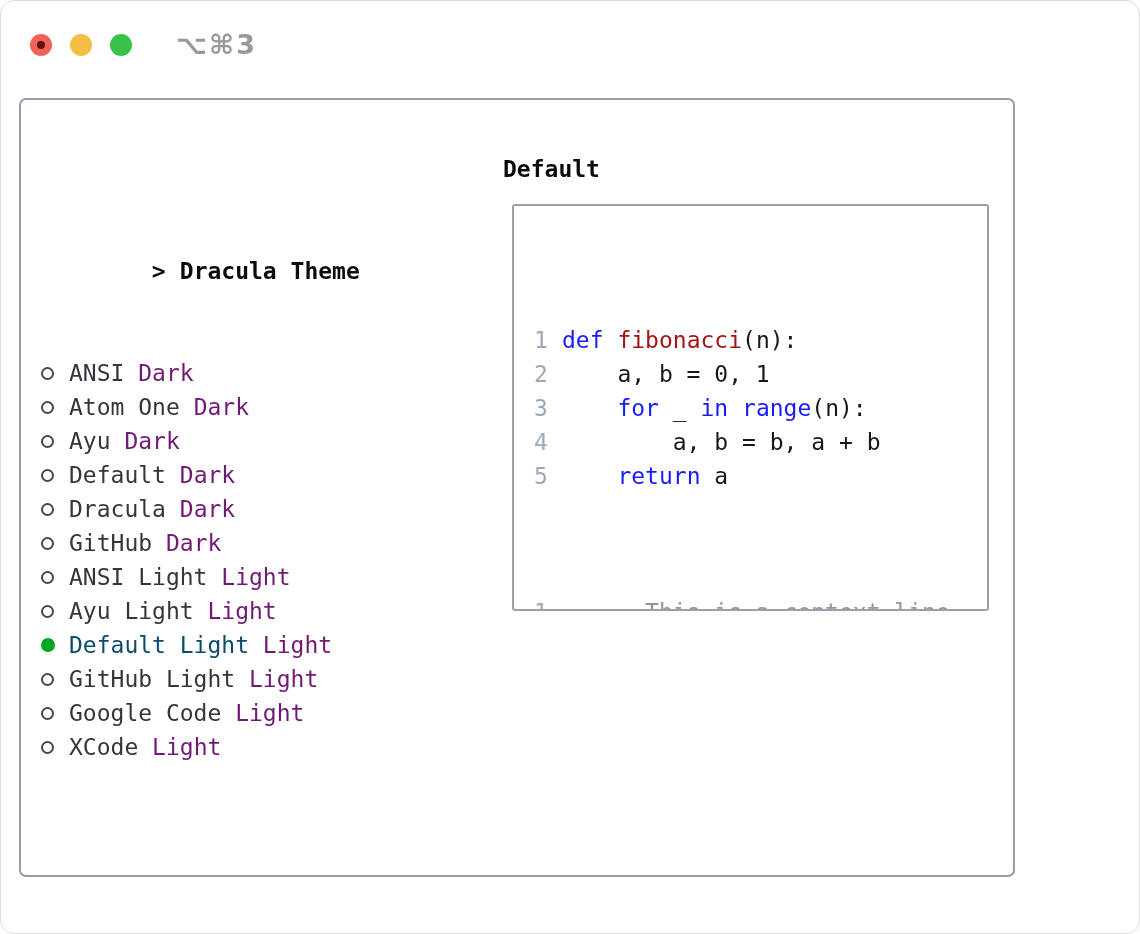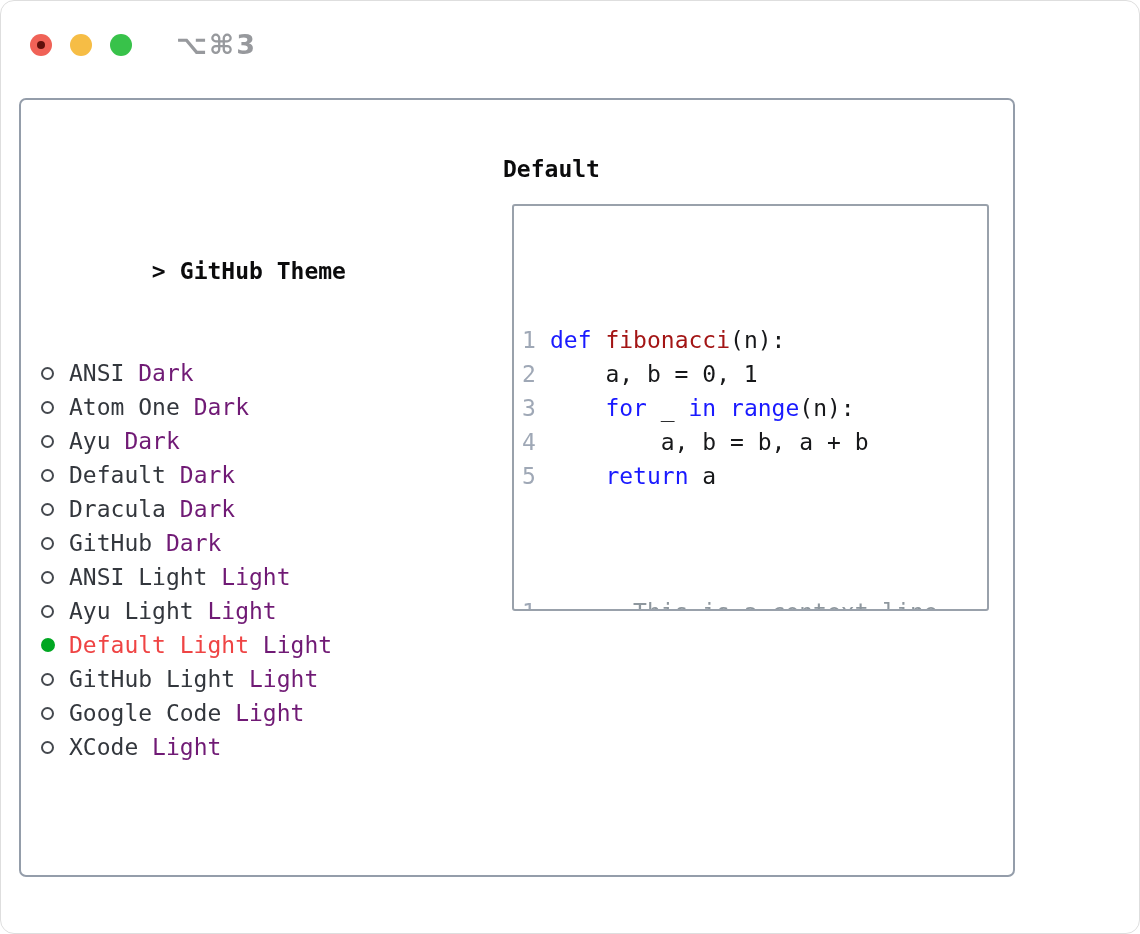--- a/index.html
+++ b/index.html
@@ -84,7 +84,7 @@
 
     <div class="left-col">
       <div class="row">
-        <span class="pre header">&gt;</span><span class="header">GitHub Theme</span>
+        <span class="pre header">&gt;</span><span class="header">Dracula Theme</span>
       </div>
 
       <div id="theme-list"><div class="row theme-row"><span class="pre"><span class="radio"></span></span><span class="nm">ANSI</span><span class="tag"> Dark</span></div><div class="row theme-row"><span class="pre"><span class="radio"></span></span><span class="nm">Atom One</span><span class="tag"> Dark</span></div><div class="row theme-row"><span class="pre"><span class="radio"></span></span><span class="nm">Ayu</span><span class="tag"> Dark</span></div><div class="row theme-row"><span class="pre"><span class="radio"></span></span><span class="nm">Default</span><span class="tag"> Dark</span></div><div class="row theme-row"><span class="pre"><span class="radio"></span></span><span class="nm">Dracula</span><span class="tag"> Dark</span></div><div class="row theme-row"><span class="pre"><span class="radio"></span></span><span class="nm">GitHub</span><span class="tag"> Dark</span></div><div class="row theme-row"><span class="pre"><span class="radio"></span></span><span class="nm">ANSI Light</span><span class="tag"> Light</span></div><div class="row theme-row"><span class="pre"><span class="radio"></span></span><span class="nm">Ayu Light</span><span class="tag"> Light</span></div><div class="row theme-row selected"><span class="pre"><span class="radio on"></span></span><span class="nm">Default Light</span><span class="tag"> Light</span></div><div class="row theme-row"><span class="pre"><span class="radio"></span></span><span class="nm">GitHub Light</span><span class="tag"> Light</span></div><div class="row theme-row"><span class="pre"><span class="radio"></span></span><span class="nm">Google Code</span><span class="tag"> Light</span></div><div class="row theme-row"><span class="pre"><span class="radio"></span></span><span class="nm">XCode</span><span class="tag"> Light</span></div></div>

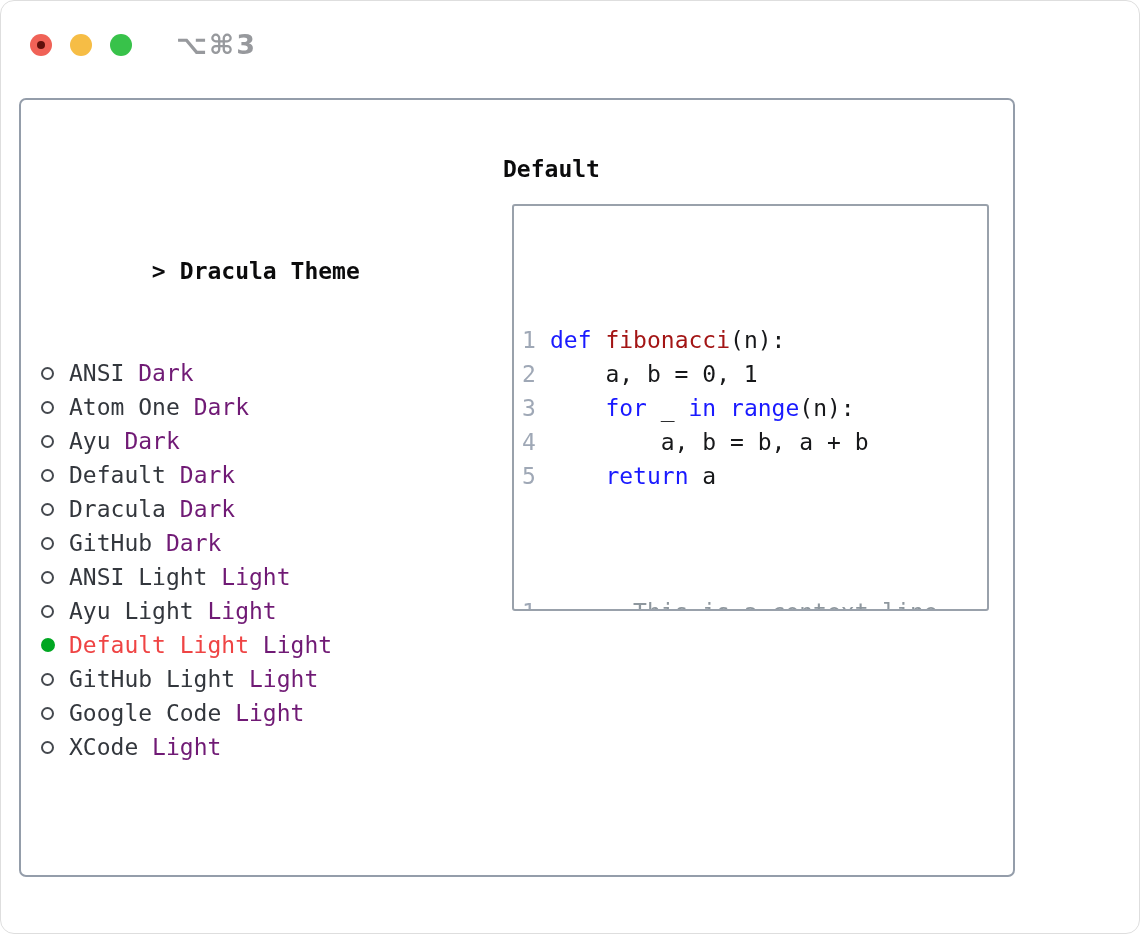--- a/index.html
+++ b/index.html
@@ -56,7 +56,7 @@
   .preview-box {
     position:absolute; left:491px; top:104px; width:477px; height:407px;
     box-sizing:border-box; border:2px solid #99a1ab; border-radius:3px;
-    padding:49px 0 0 8px; font-size:23px; line-height:34px; white-space:pre;
+    padding:49px 0 0 20px; font-size:23px; line-height:34px; white-space:pre;
     overflow:hidden;
   }
   .code-line, .diff-line { height:34px; }

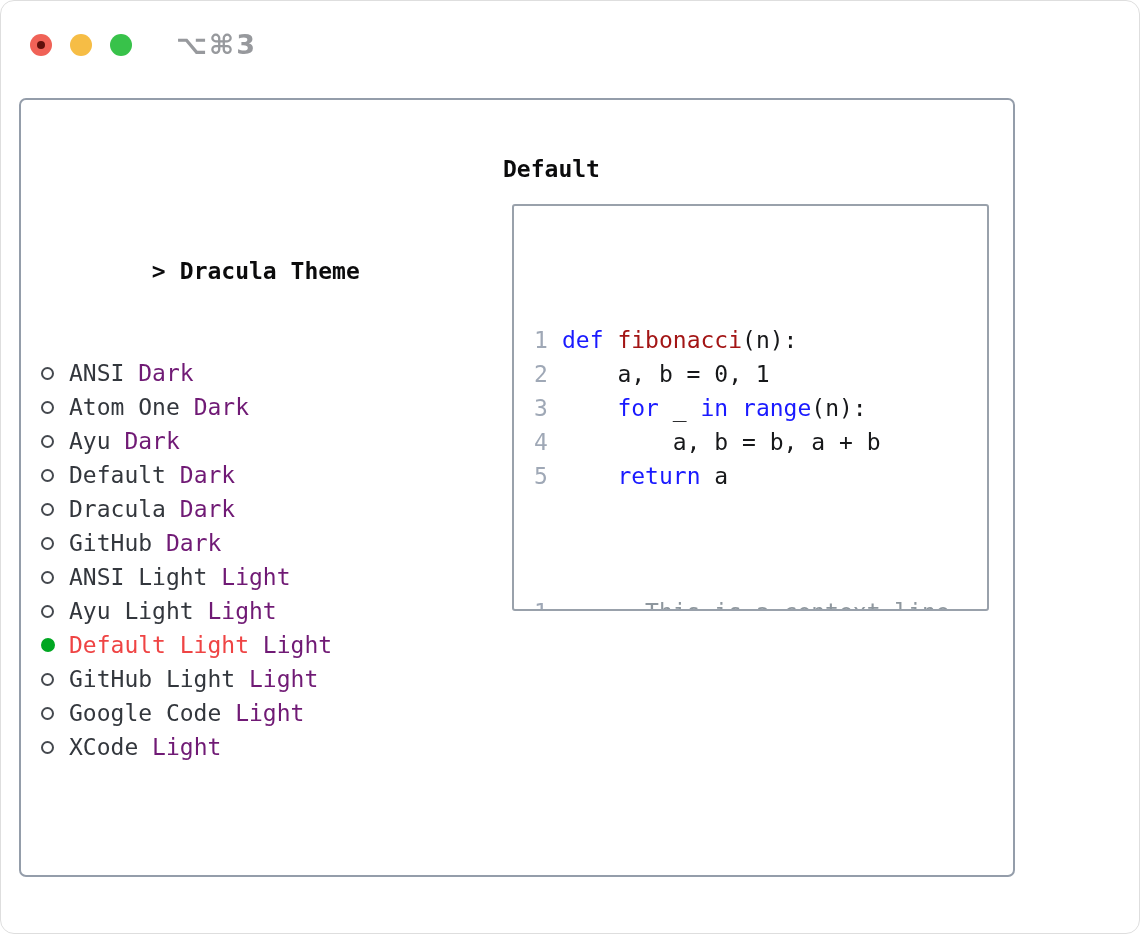--- a/index.html
+++ b/index.html
@@ -45,7 +45,7 @@
   }
   .radio.on { background:#00a722; border-color:#00a722; width:14px; height:14px; }
   .tag { color:#701a75; }
-  .theme-row.selected .nm { color:#ef4444; }
+  .theme-row.selected .nm { color:#0c4a6e; }
   .blank-line { height:34px; }
 
   

